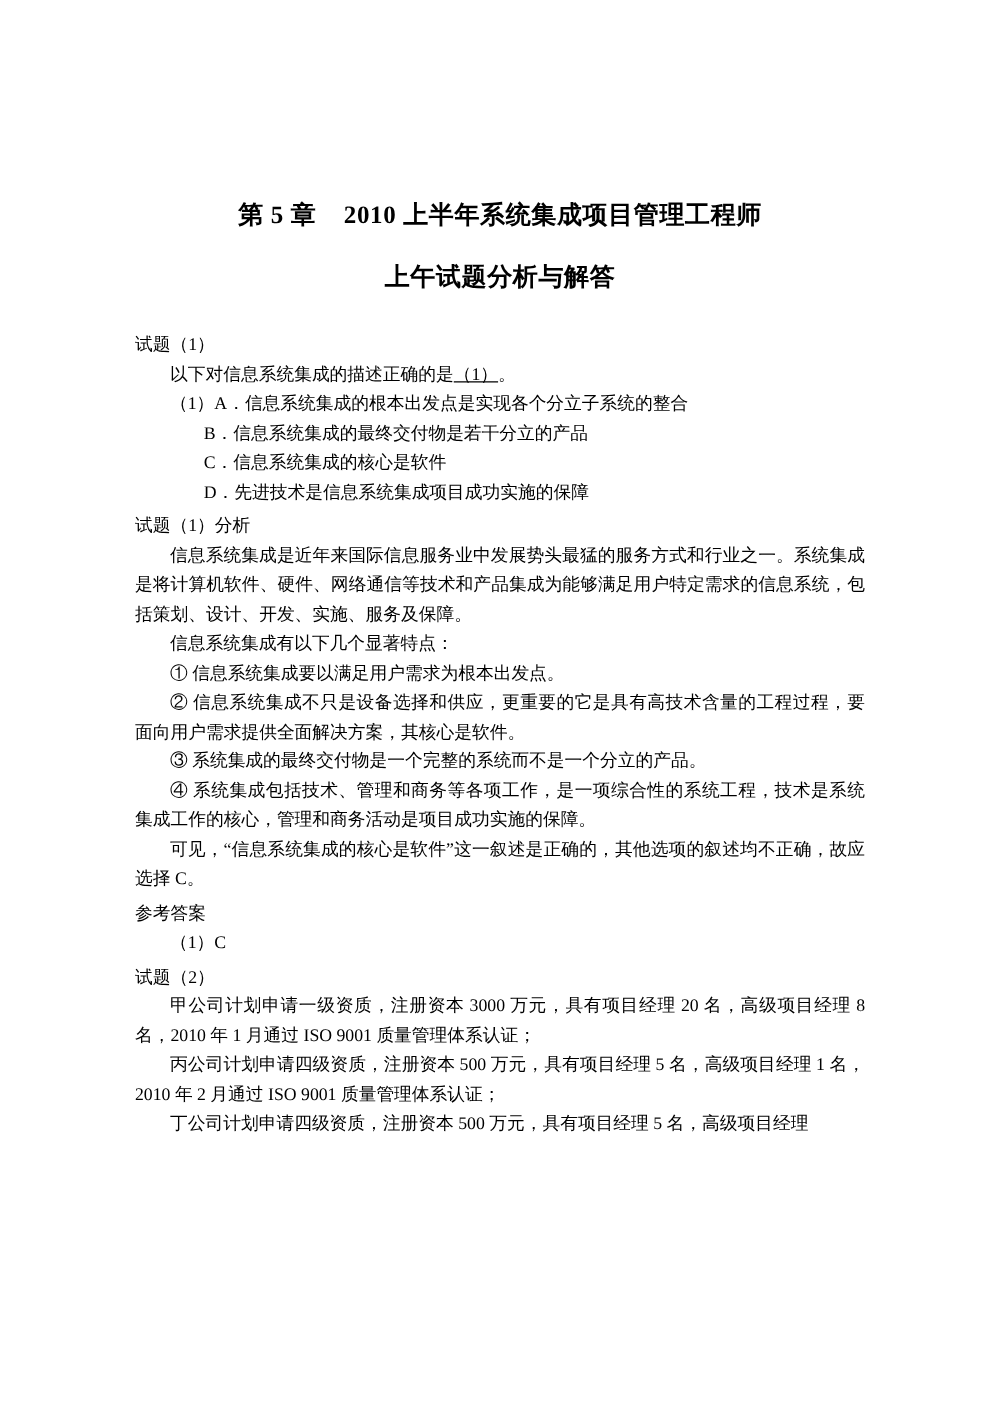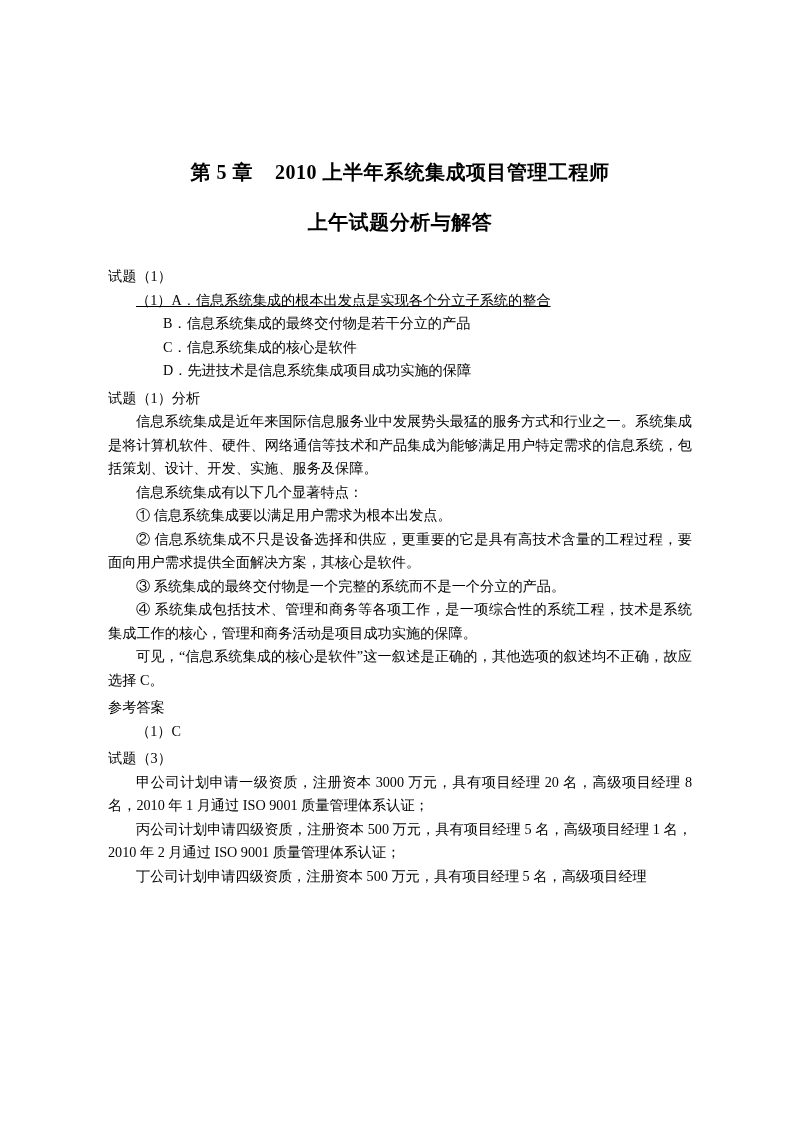--- a/index.html
+++ b/index.html
@@ -79,6 +79,7 @@
   <div class="body-block">
 
     <p class="label">试题（1）</p>
+    <p class="indent1"><span>以下对信息系统集成的描述正确的是</span><span class="underline-blank">（1）</span><span>。</span></p>
     <p class="indent-opt">（1）A．信息系统集成的根本出发点是实现各个分立子系统的整合</p>
     <p class="indent-opt-sub">B．信息系统集成的最终交付物是若干分立的产品</p>
     <p class="indent-opt-sub">C．信息系统集成的核心是软件</p>

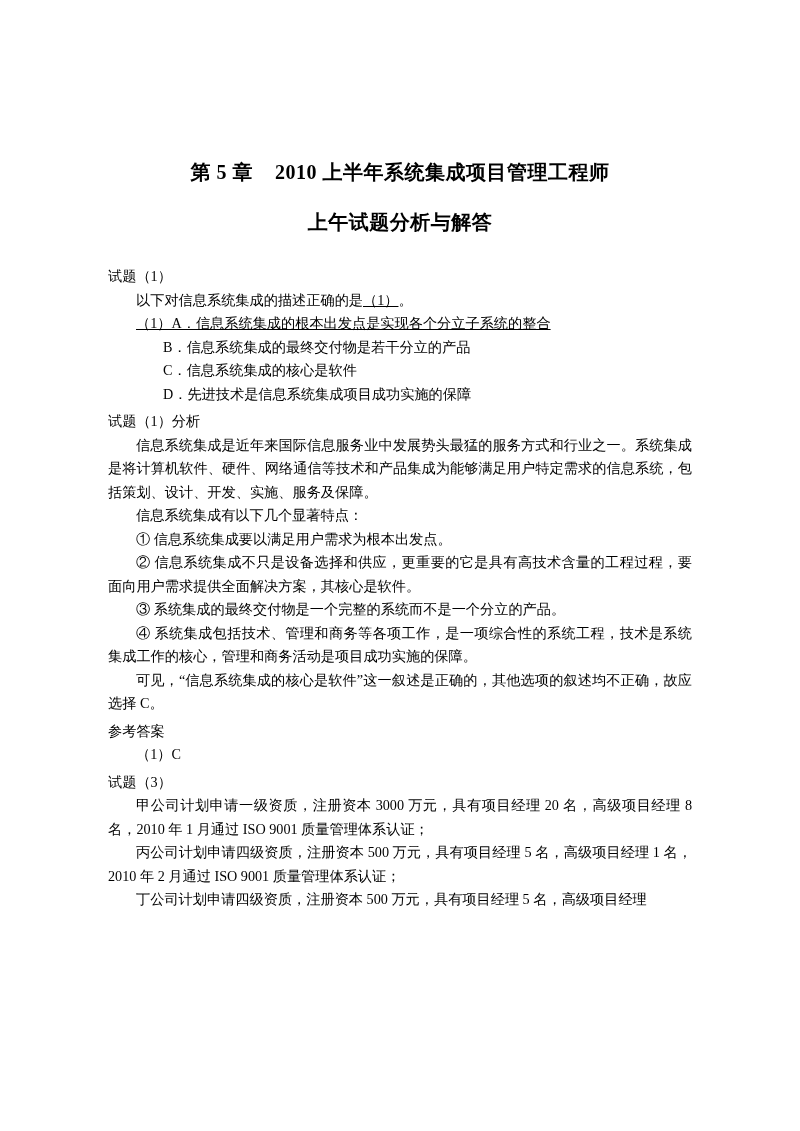--- a/index.html
+++ b/index.html
@@ -56,7 +56,6 @@
   .indent-opt {
     padding-left: 28px;
     text-indent: 0;
-    text-decoration: underline;
   }
   .indent-opt-sub {
     padding-left: 55px;

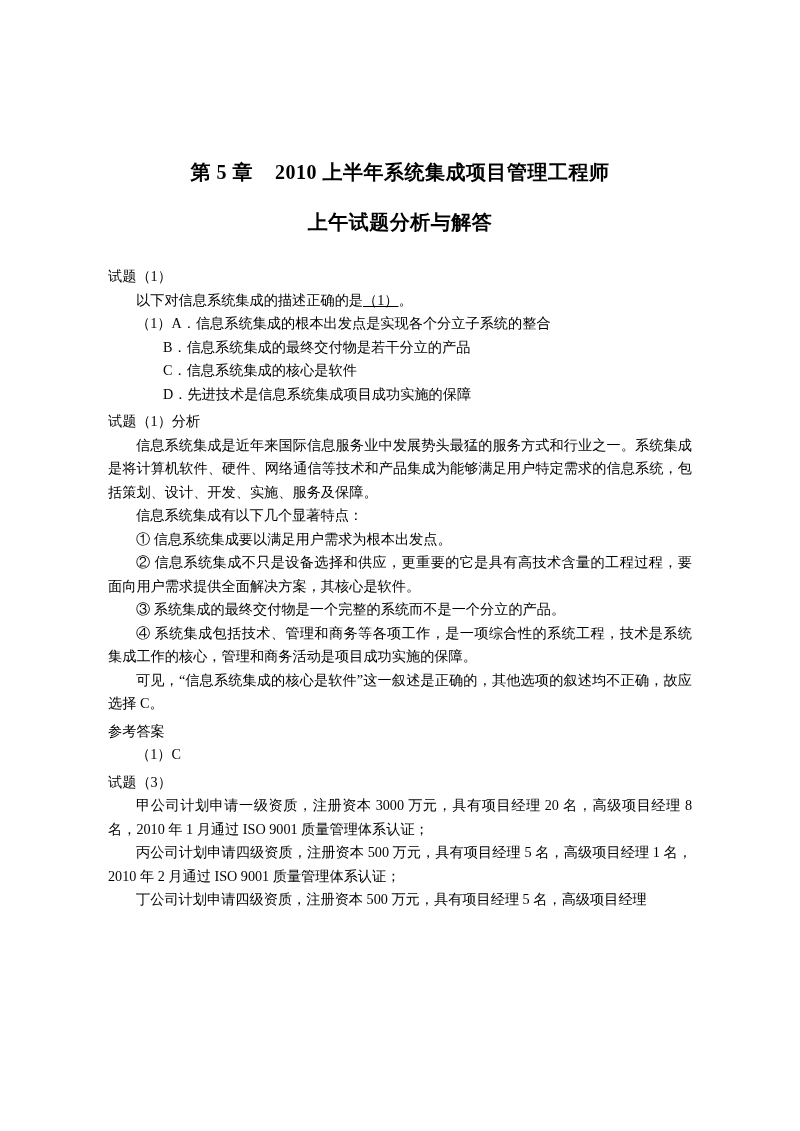--- a/index.html
+++ b/index.html
@@ -96,7 +96,7 @@
     <p class="label">参考答案</p>
     <p class="indent1">（1）C</p>
 
-    <p class="label">试题（3）</p>
+    <p class="label">试题（2）</p>
     <p class="indent1">甲公司计划申请一级资质，注册资本 3000 万元，具有项目经理 20 名，高级项目经理 8 名，2010 年 1 月通过 ISO 9001 质量管理体系认证；</p>
     <p class="indent1">丙公司计划申请四级资质，注册资本 500 万元，具有项目经理 5 名，高级项目经理 1 名，2010 年 2 月通过 ISO 9001 质量管理体系认证；</p>
     <p class="indent1">丁公司计划申请四级资质，注册资本 500 万元，具有项目经理 5 名，高级项目经理</p>

